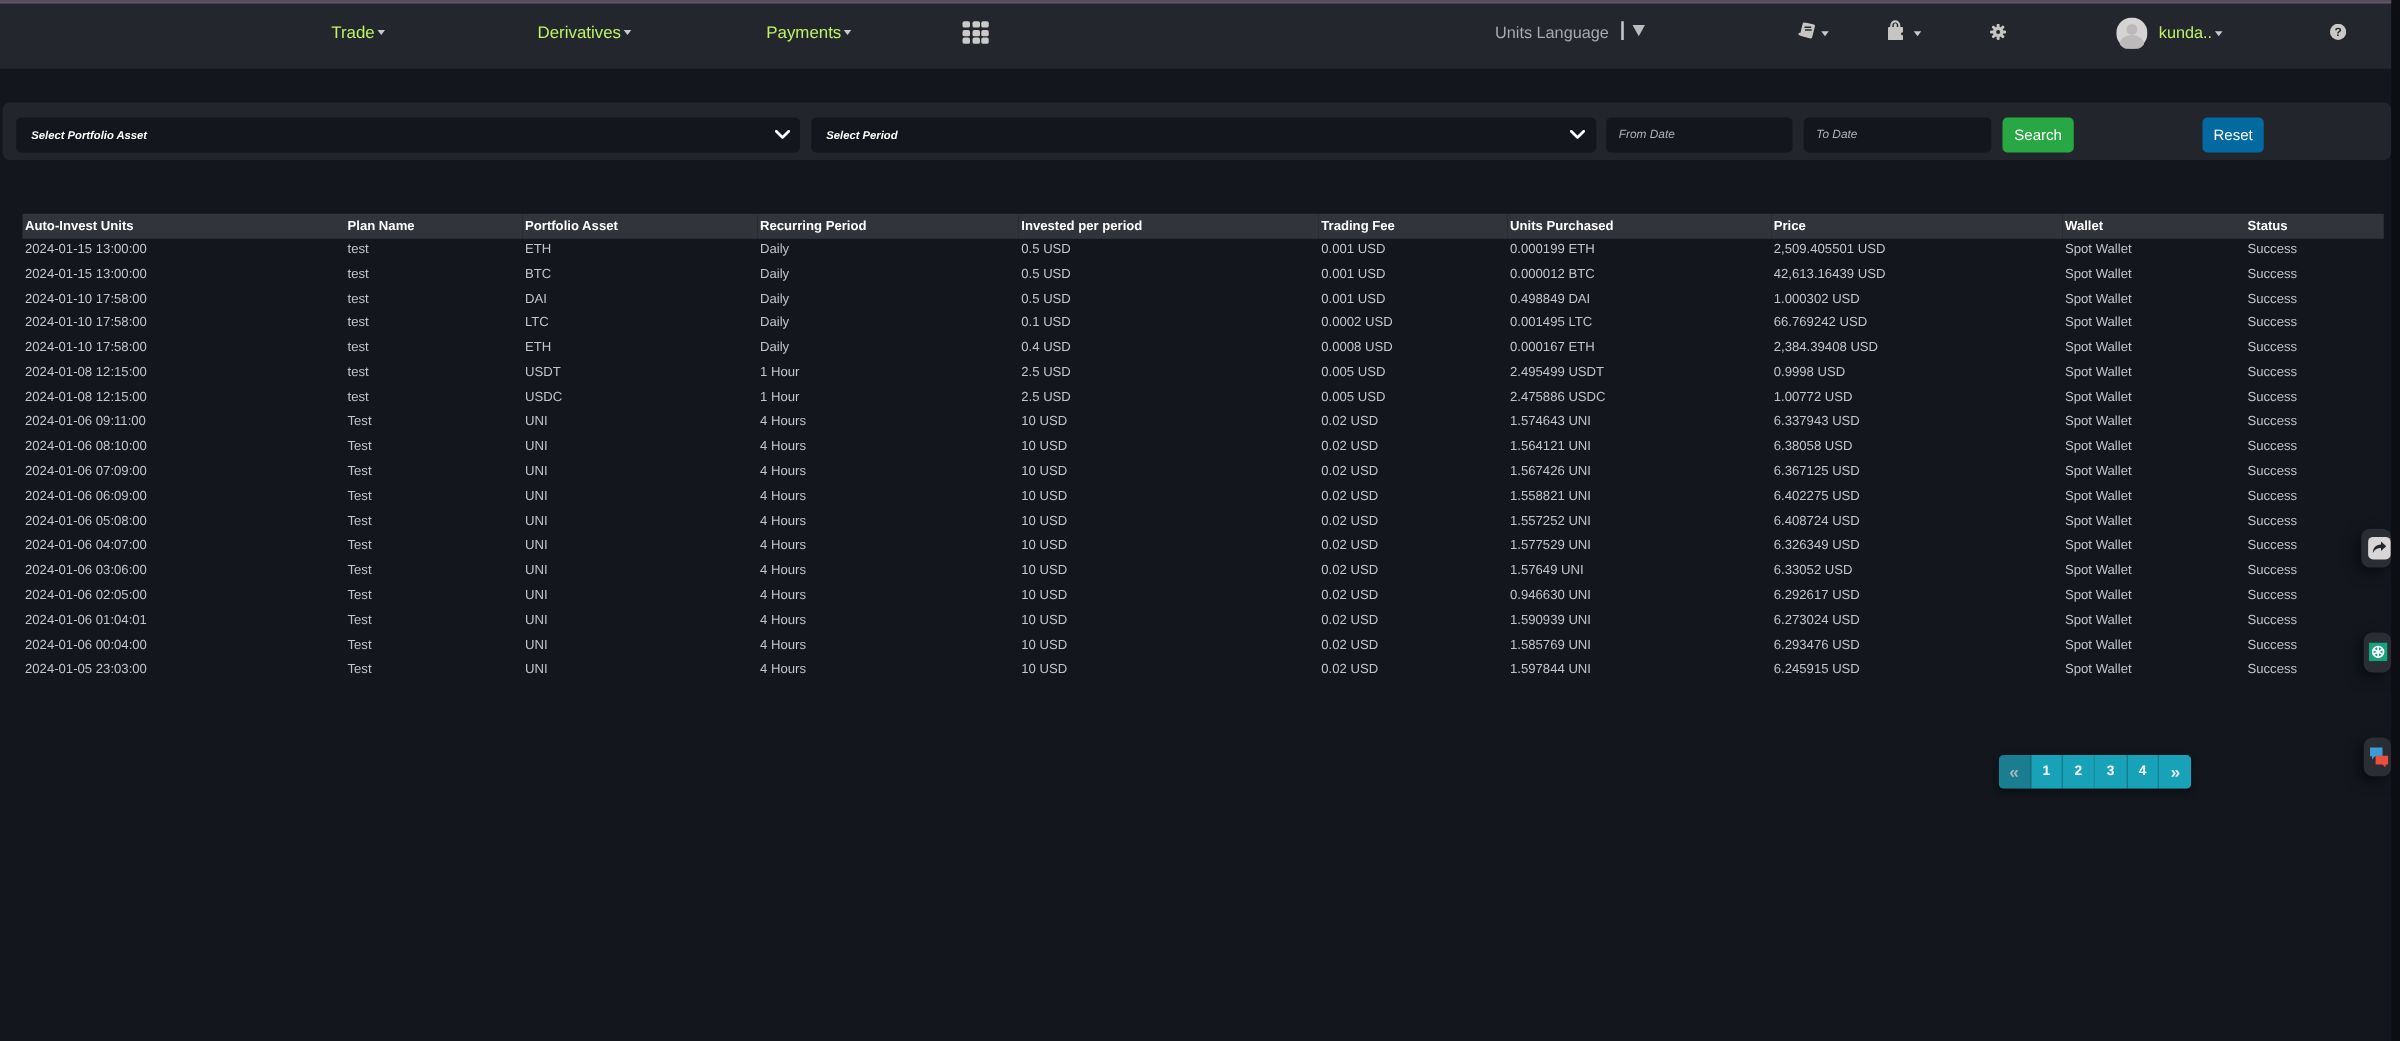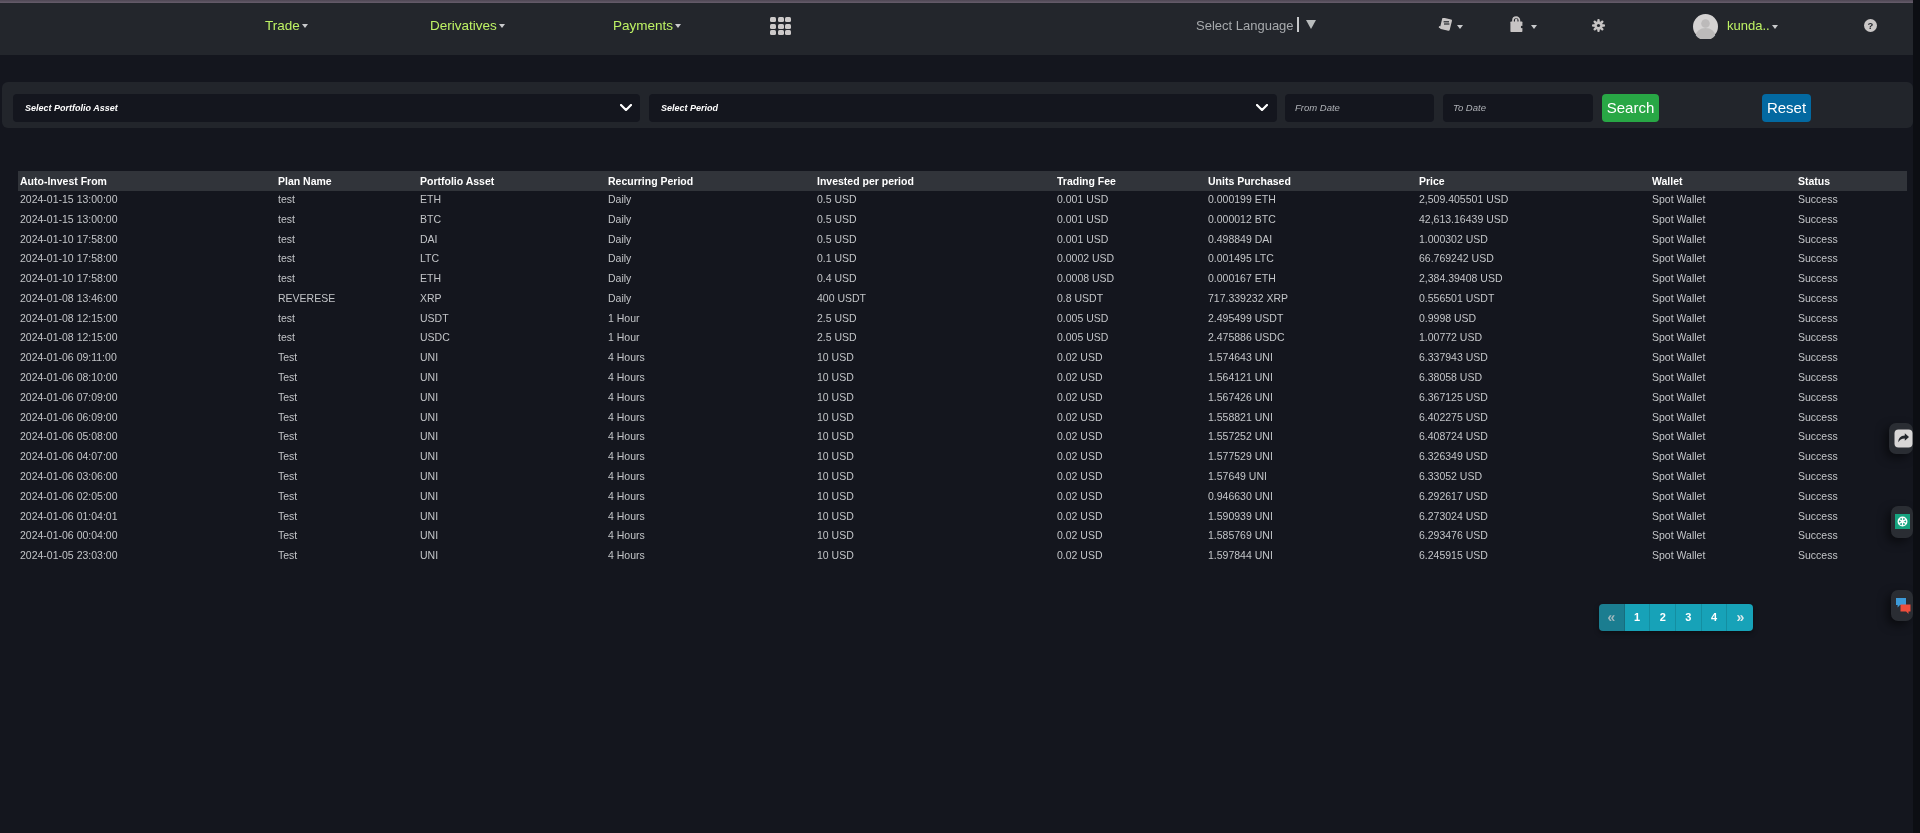--- a/index.html
+++ b/index.html
@@ -53,7 +53,7 @@
     <div></div>
     <div></div>
   </div>
-  <span class="navitem" style="left:1196px; color:#a6a9ac; font-size:13px;">Select Language</span>
+  <span class="navitem" style="left:1196px; color:#a6a9ac; font-size:13px;">Units Language</span>
   <span class="abs" style="left:1297px; top:17px; width:1.5px; height:15px; background:#c7c9cb;"></span>
   <span class="abs" style="left:1306px; top:20px; width:0; height:0; border-left:5.5px solid transparent; border-right:5.5px solid transparent; border-top:9px solid #b9bcbd;"></span>
 

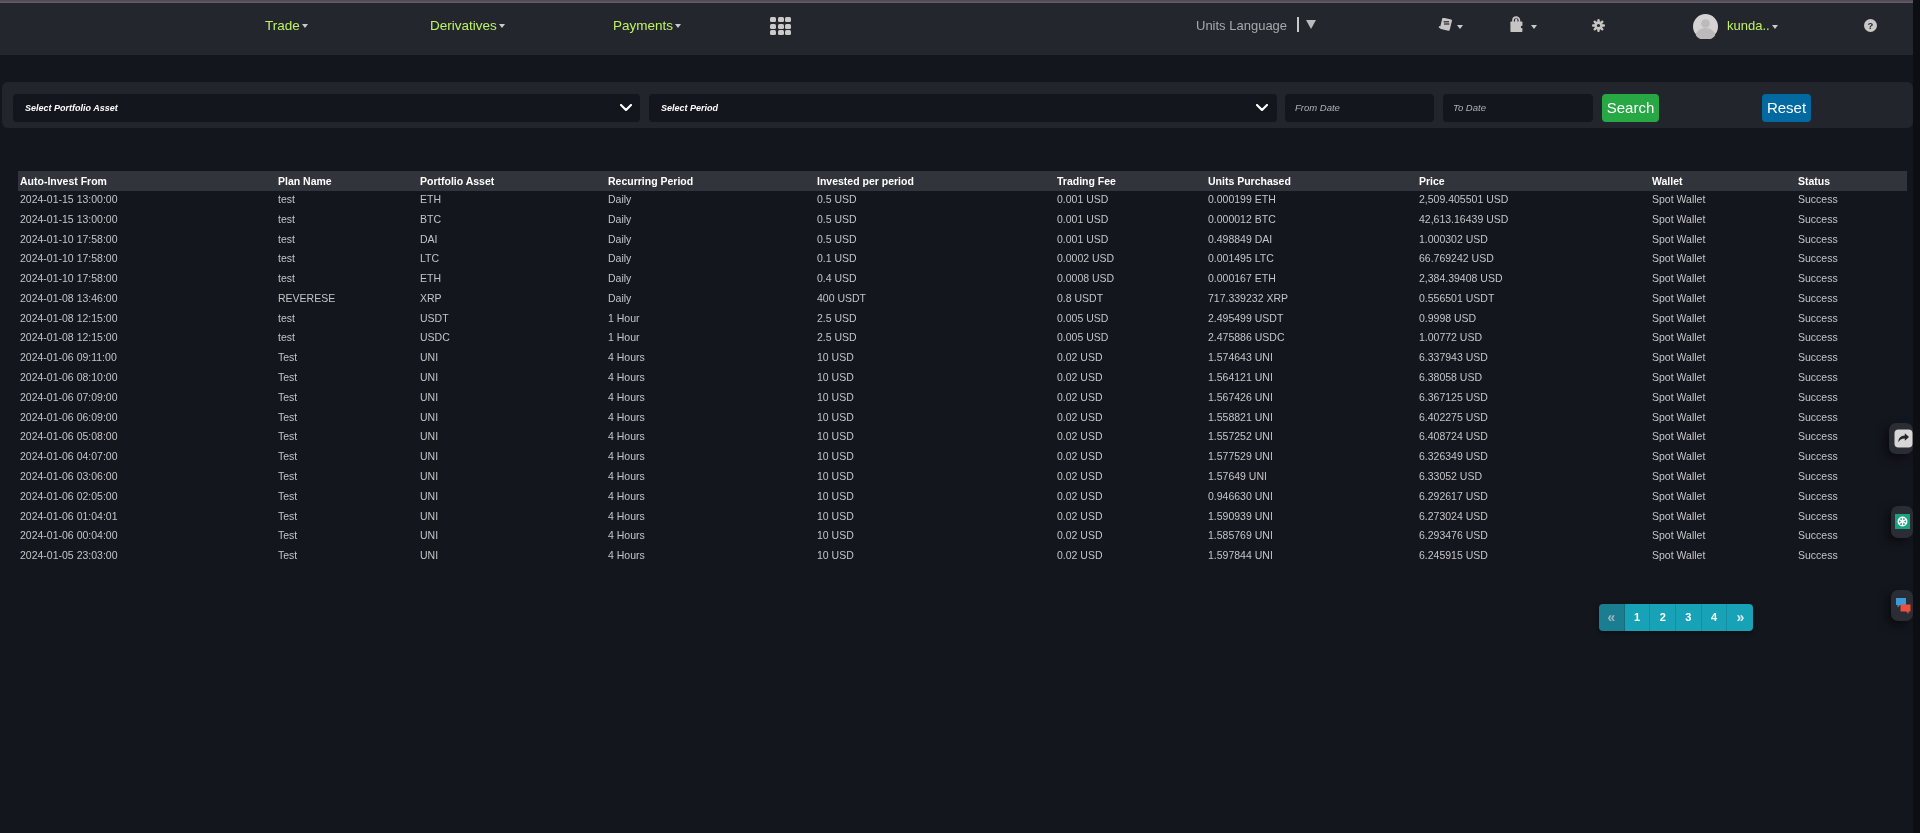--- a/index.html
+++ b/index.html
@@ -20,7 +20,7 @@
   .fldtxt { color:#fff; font-size:9px; font-weight:bold; line-height:28px; padding-left:12px; }
   .phtxt { color:#aeb1b6; font-size:9.5px; line-height:28px; padding-left:10px; }
   .chev { position:absolute; top:10px; width:12px; height:7px; }
-  .btn { position:absolute; top:94px; height:28px; border-radius:4px; color:#fff; font-size:15px; text-align:center; line-height:28px; }
+  .btn { position:absolute; top:94px; height:28px; border-radius:4px; color:#fff; font-size:12px; text-align:center; line-height:28px; }
   
   #tbl { left:18px; top:171px; width:1889px; border-collapse:collapse; table-layout:fixed; font-size:10.5px; }
   #tbl th { background:#31343a; color:#ffffff; font-weight:bold; text-align:left; height:20px; padding:0 0 0 2px; }

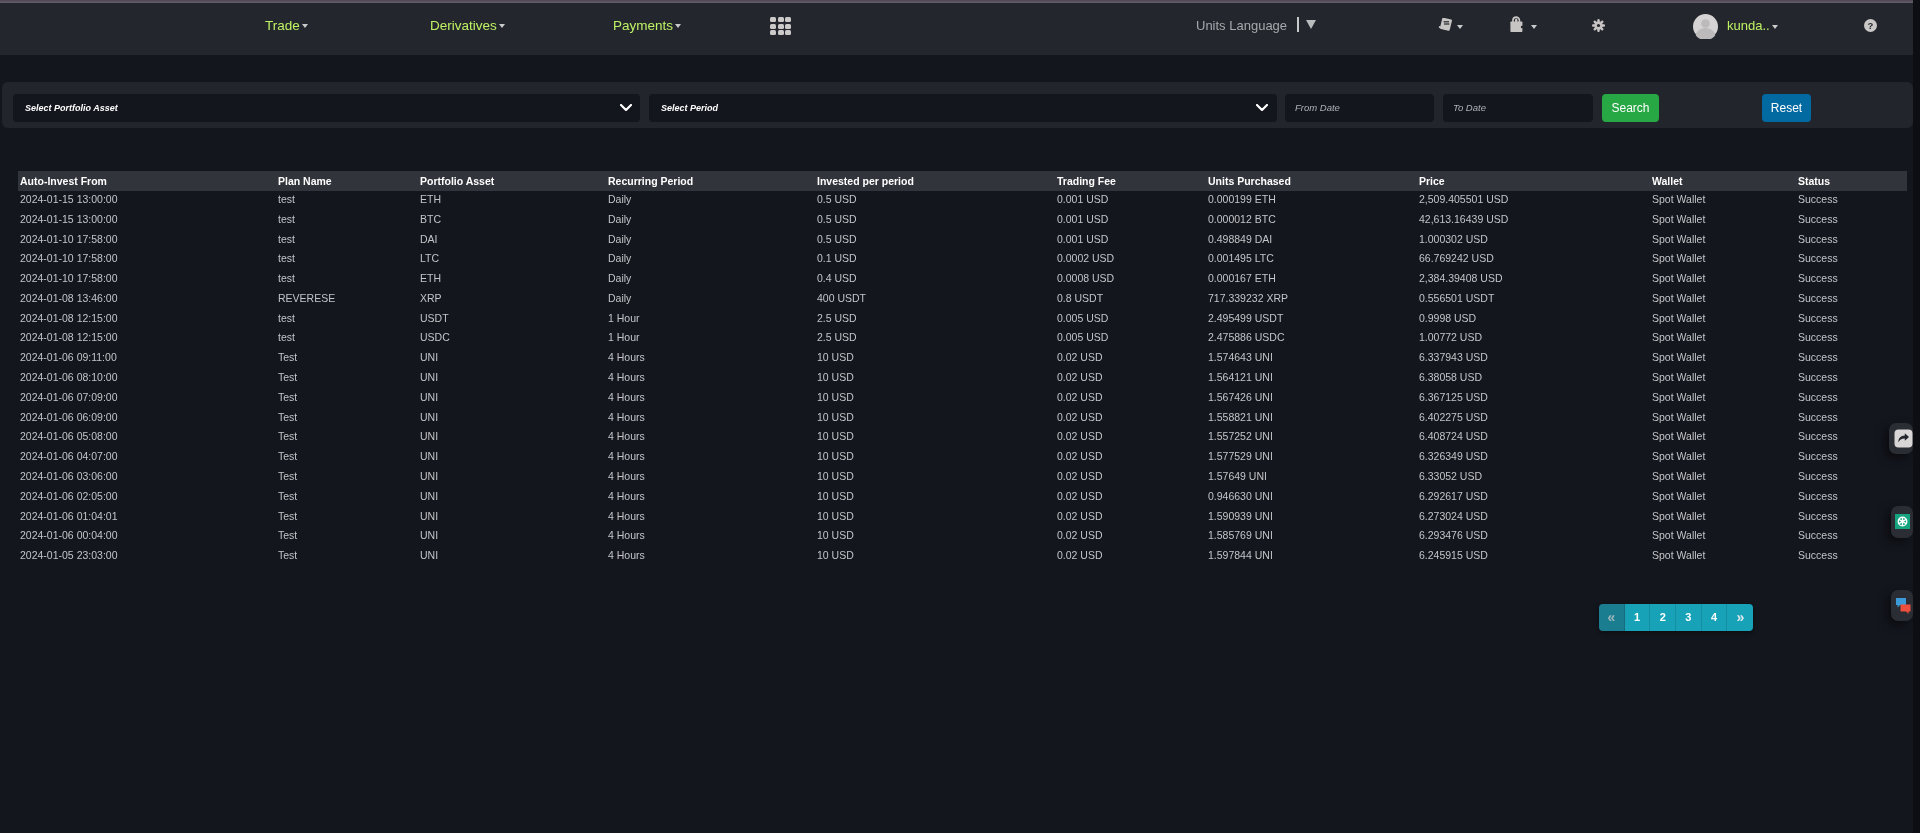--- a/index.html
+++ b/index.html
@@ -137,7 +137,7 @@
 </colgroup>
 <thead>
 <tr>
-        <th>Auto-Invest From</th>
+        <th>Auto-Invest Units</th>
         <th>Plan Name</th>
         <th>Portfolio Asset</th>
         <th>Recurring Period</th>

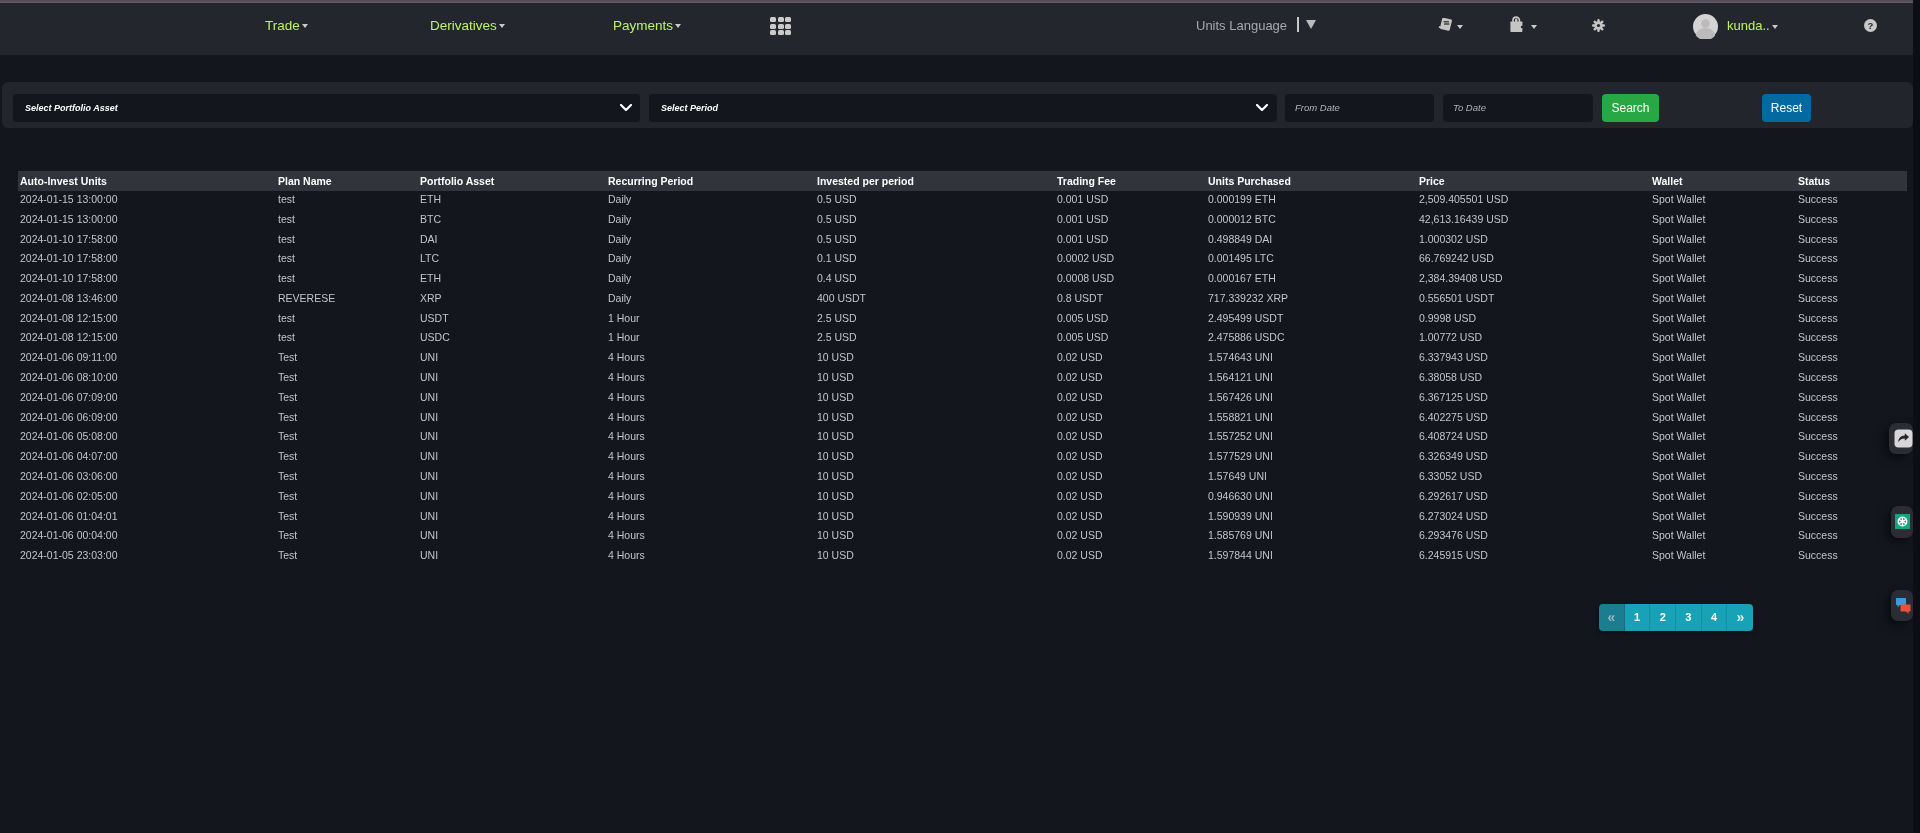--- a/index.html
+++ b/index.html
@@ -211,18 +211,6 @@
         <td>Success</td>
       </tr>
 <tr>
-        <td>2024-01-08 13:46:00</td>
-        <td>REVERESE</td>
-        <td>XRP</td>
-        <td>Daily</td>
-        <td>400 USDT</td>
-        <td>0.8 USDT</td>
-        <td>717.339232 XRP</td>
-        <td>0.556501 USDT</td>
-        <td>Spot Wallet</td>
-        <td>Success</td>
-      </tr>
-<tr>
         <td>2024-01-08 12:15:00</td>
         <td>test</td>
         <td>USDT</td>

